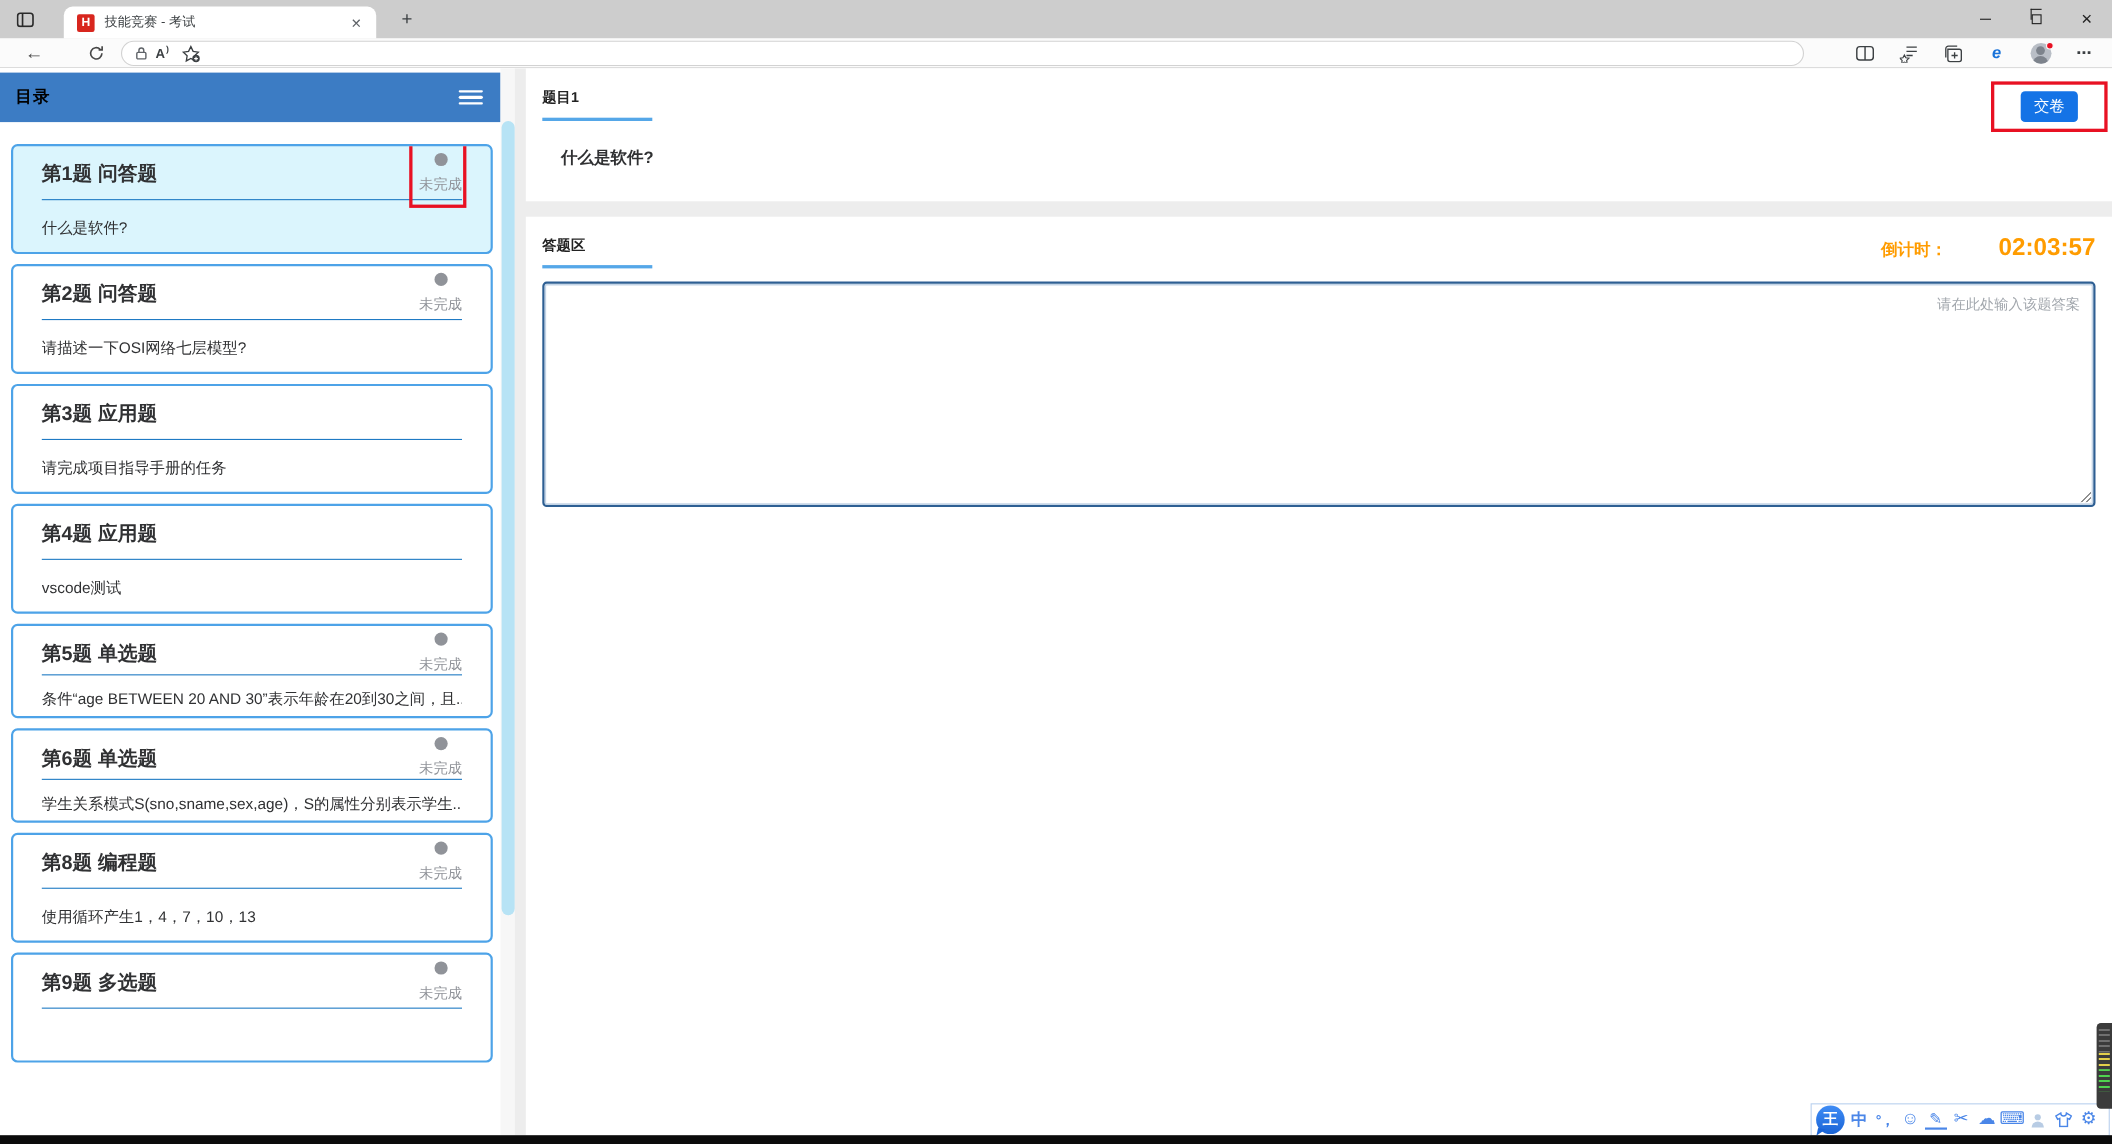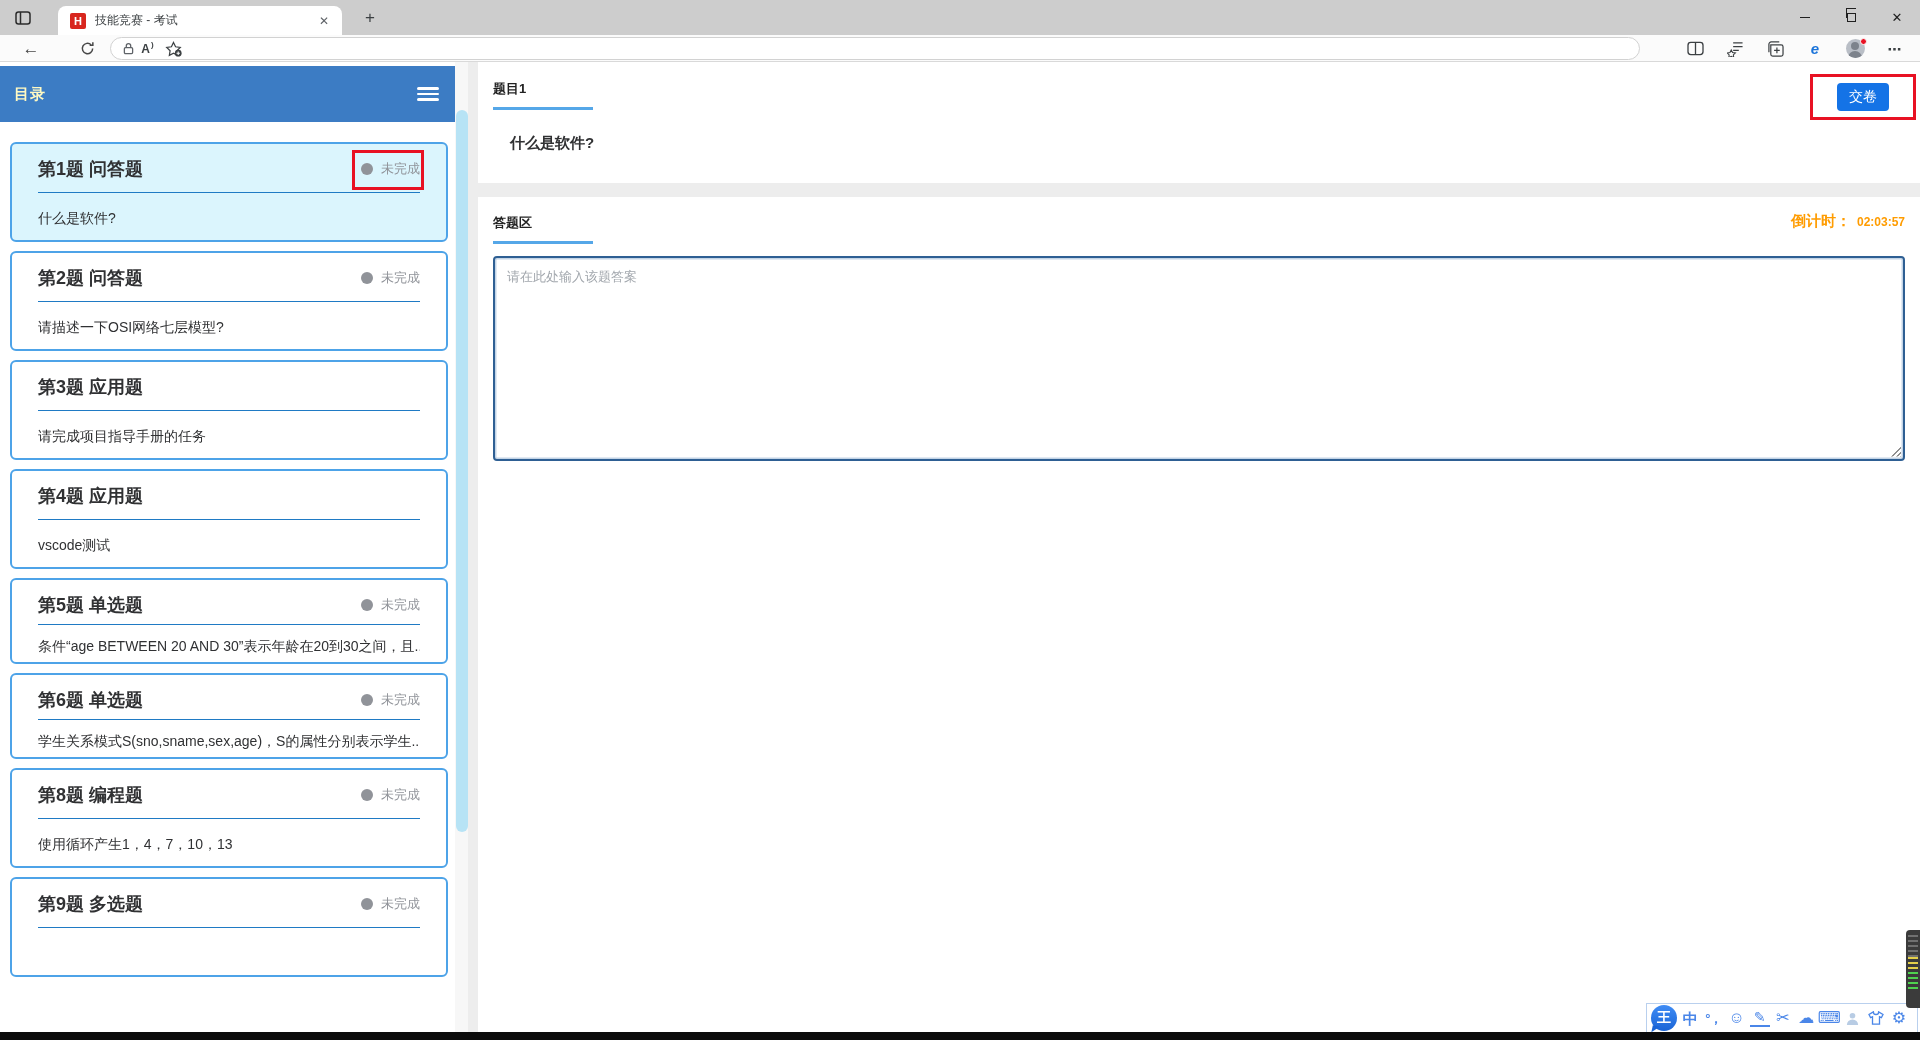--- a/index.html
+++ b/index.html
@@ -43,7 +43,7 @@
   .content { position:absolute; top:62px; left:0; right:0; bottom:8px; background:#fff; overflow:hidden; }
 
   .sidebar { position:absolute; left:0; top:0; width:455px; height:100%; background:#fff; }
-  .sb-header { margin-top:4px; height:56px; background:var(--header_blue,#3c7cc4); color:#fef9c3; display:flex; align-items:center; padding:0 14px; }
+  .sb-header { margin-top:4px; height:45px; background:var(--header_blue,#3c7cc4); color:#000000; display:flex; align-items:center; padding:0 14px; }
   .sb-title { font-size:15px; font-weight:bold; letter-spacing:1px; }
   .hamburger { margin-left:auto; width:26px; height:22px; display:flex; flex-direction:column; justify-content:center; gap:3px; cursor:pointer; padding:0 2px; }
   .hamburger i { display:block; height:2.5px; background:#fff; border-radius:2px; }

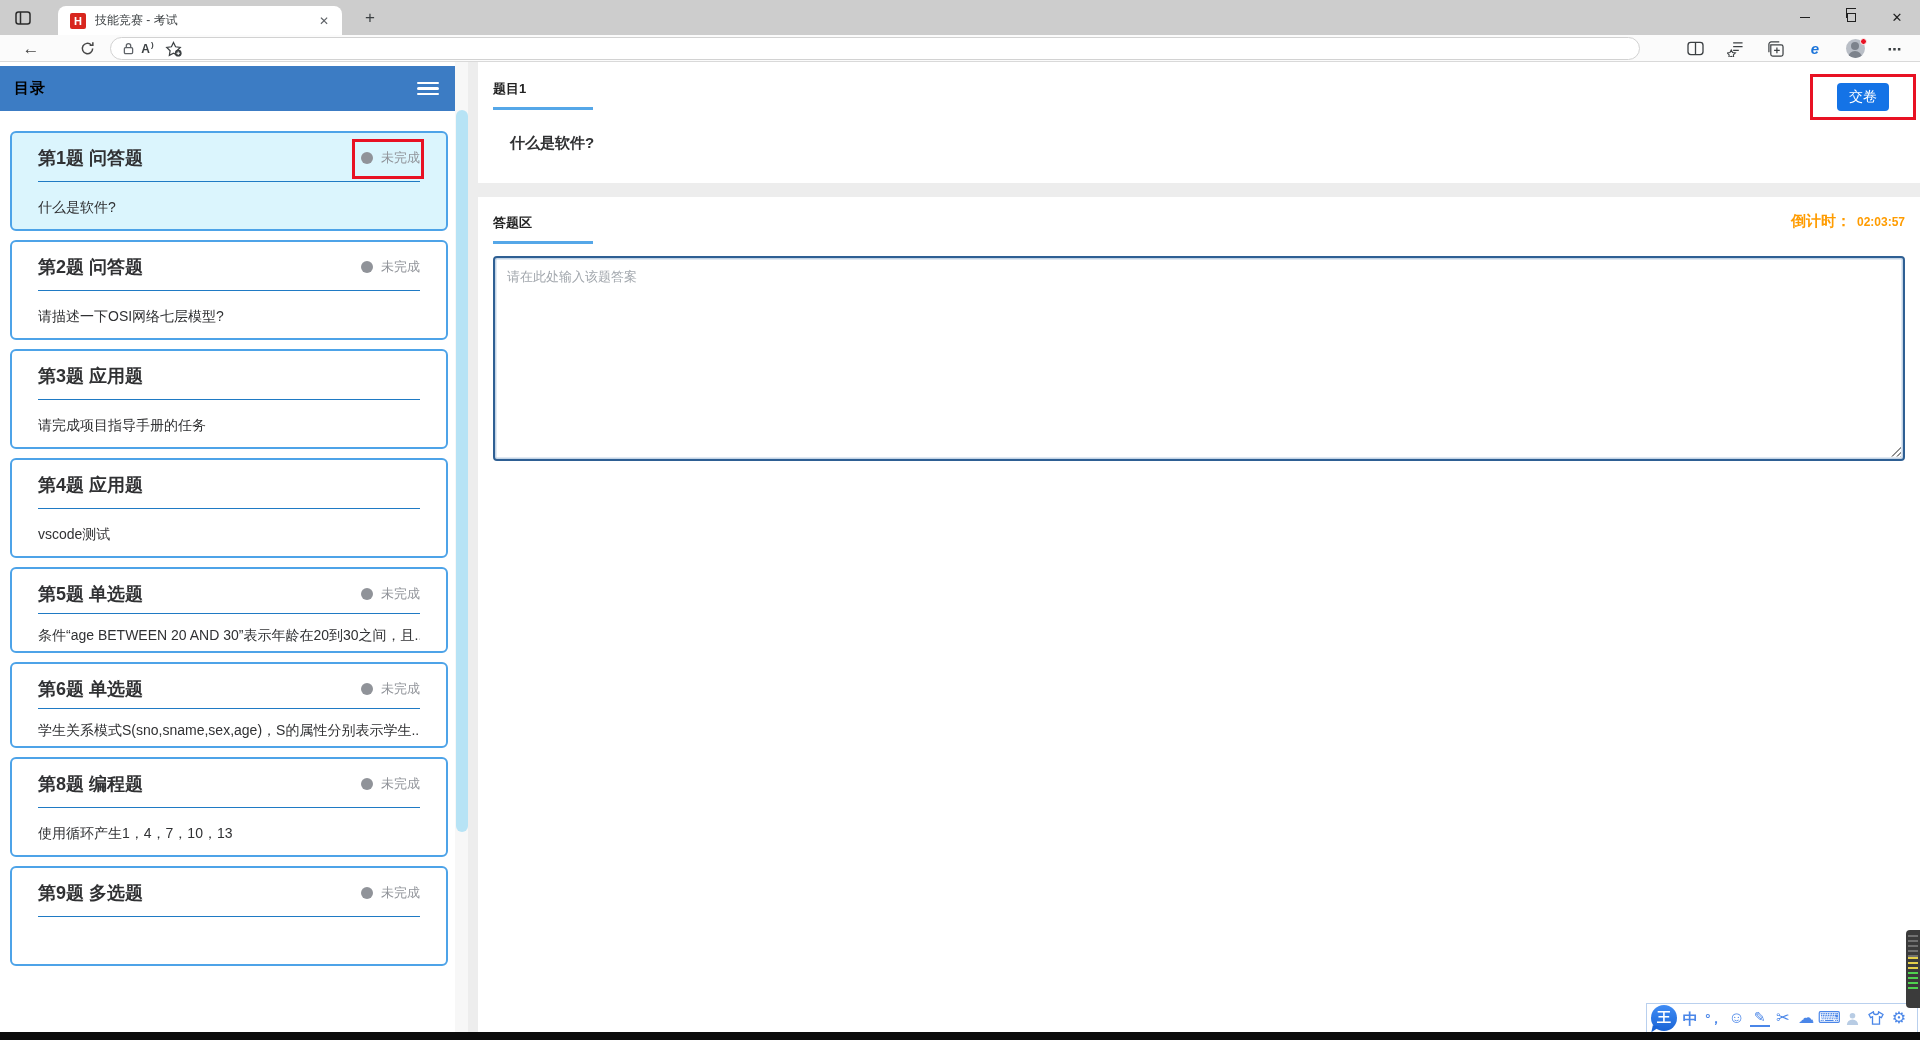--- a/index.html
+++ b/index.html
@@ -55,7 +55,7 @@
   .qhead { display:flex; align-items:center; height:20px; margin-bottom:13px; }
   .qcard.compact .qhead { margin-bottom:9px; }
   .qtitle { font-size:18px; font-weight:700; color:#303133; }
-  .qstatus { margin-left:auto; display:flex; align-items:center; gap:8px; position:relative; }
+  .qstatus { margin-left:auto; display:flex; align-items:center; gap:8px; position:relative;flex-direction:column; }
   .dot { width:12px; height:12px; border-radius:50%; background:var(--status_gray,#909399); }
   .qstatus-text { font-size:13px; color:var(--status_gray,#909399); }
   .qstatus.annotated:before { content:""; position:absolute; left:-9px; right:-4px; top:-10px; bottom:-12px; border:3px solid var(--annotation,#e81123); }

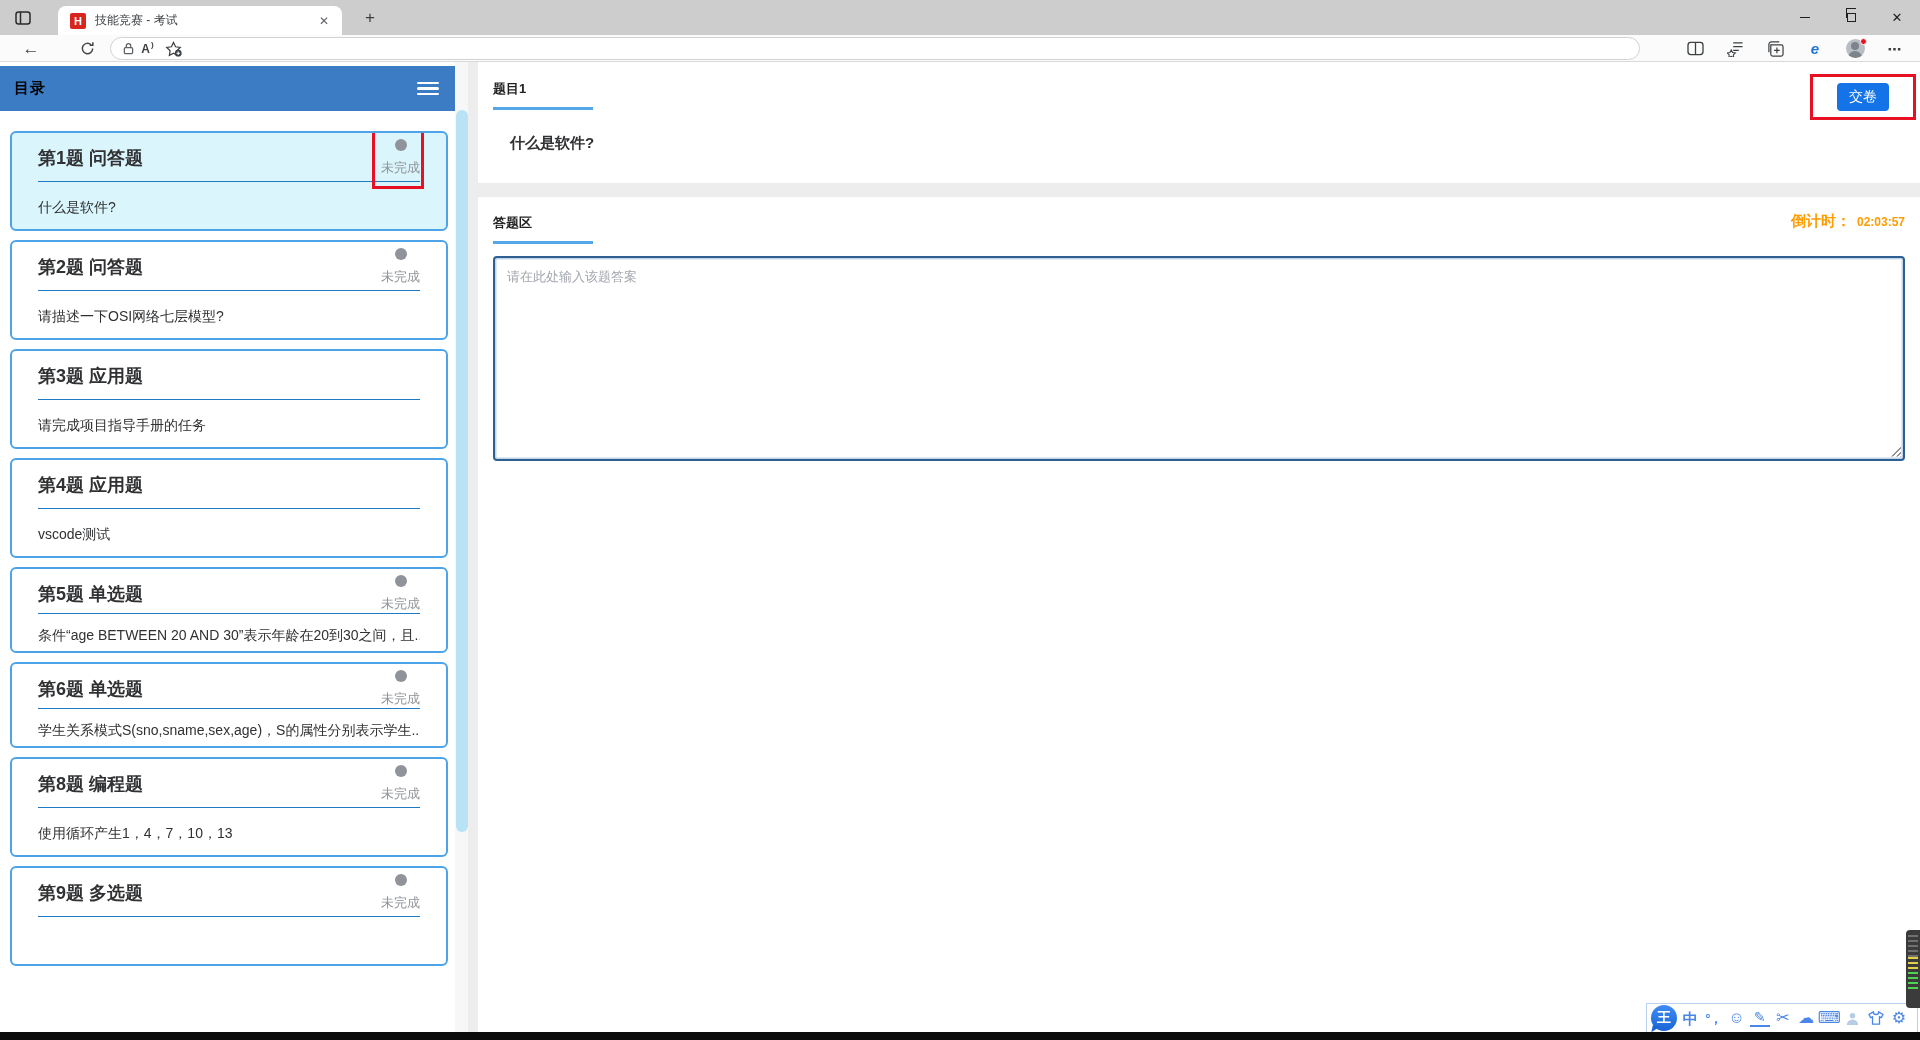--- a/index.html
+++ b/index.html
@@ -75,7 +75,7 @@
   .a-section { margin-left:10px; background:#fff; height:calc(100% - 135px); padding:17px 15px 0 15px; position:relative; }
   .countdown { position:absolute; right:15px; top:15px; display:flex; align-items:baseline; gap:6px; }
   .cd-label { font-size:15px; font-weight:bold; color:var(--countdown_orange,#ff9c00); }
-  .cd-time { font-size:12px; font-weight:bold; color:var(--countdown_orange,#ff9c00); }
+  .cd-time { font-size:22px; font-weight:bold; color:var(--countdown_orange,#ff9c00);margin-left:41px; }
   .ta-wrap { position:relative; margin-top:12px; }
   .answer-ta { width:100%; height:205px; border:2px solid #2e5f93; box-shadow:inset 0 0 0 1.5px #c3d4e6; border-radius:4px; padding:10px 12px; font-size:13px; font-family:Liberation Sans, sans-serif; color:#303133; resize:none; outline:none; display:block; }
   .answer-ta::placeholder { color:#a2a7ad; }

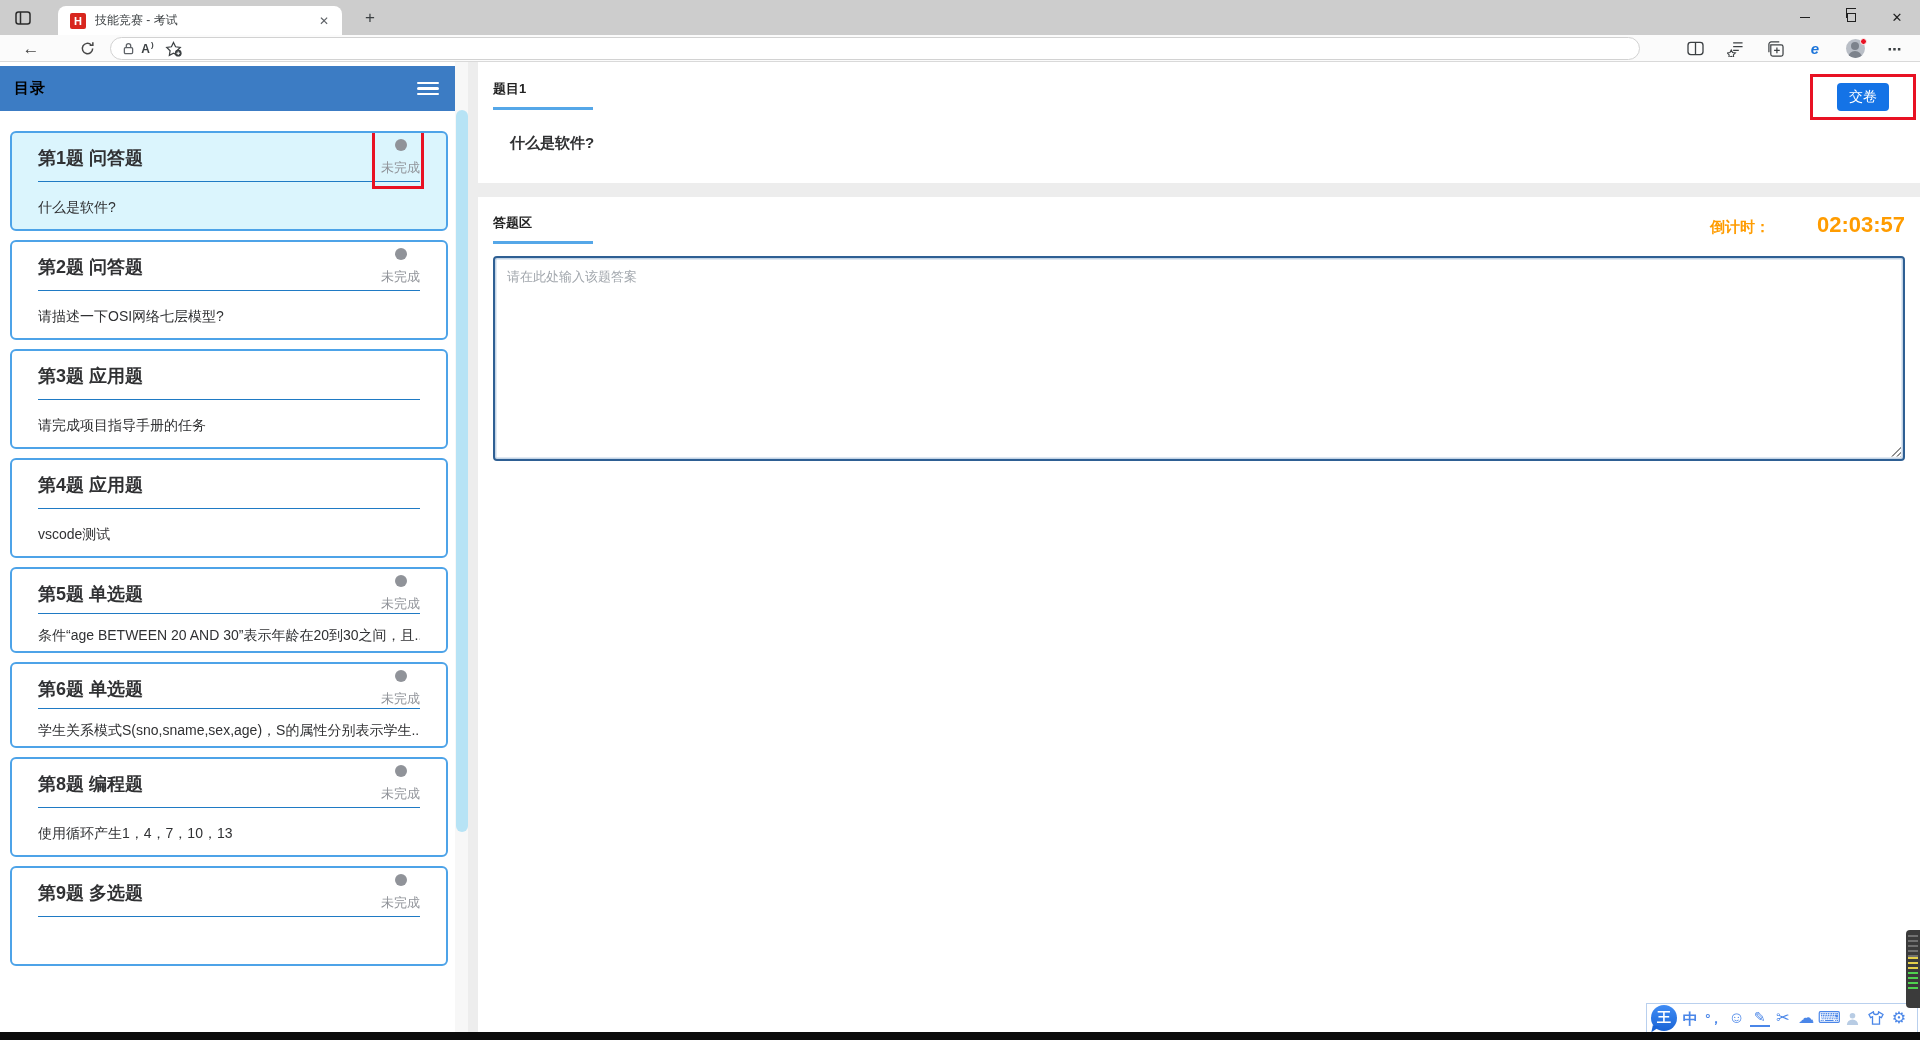--- a/index.html
+++ b/index.html
@@ -77,7 +77,7 @@
   .cd-label { font-size:15px; font-weight:bold; color:var(--countdown_orange,#ff9c00); }
   .cd-time { font-size:22px; font-weight:bold; color:var(--countdown_orange,#ff9c00);margin-left:41px; }
   .ta-wrap { position:relative; margin-top:12px; }
-  .answer-ta { width:100%; height:205px; border:2px solid #2e5f93; box-shadow:inset 0 0 0 1.5px #c3d4e6; border-radius:4px; padding:10px 12px; font-size:13px; font-family:Liberation Sans, sans-serif; color:#303133; resize:none; outline:none; display:block; }
+  .answer-ta { width:100%; height:205px; border:2px solid #2e5f93; box-shadow:inset 0 0 0 1.5px #c3d4e6; border-radius:4px; padding:10px 12px; font-size:13px; font-family:Liberation Sans, sans-serif; color:#303133; resize:none; outline:none; display:block;text-align:right; }
   .answer-ta::placeholder { color:#a2a7ad; }
   .resize-handle { position:absolute; right:4px; bottom:4px; width:11px; height:11px; background:repeating-linear-gradient(135deg, transparent 0 2px, #8f8f8f 2px 3.2px); clip-path:polygon(100% 0, 100% 100%, 0 100%); pointer-events:none; }
 

